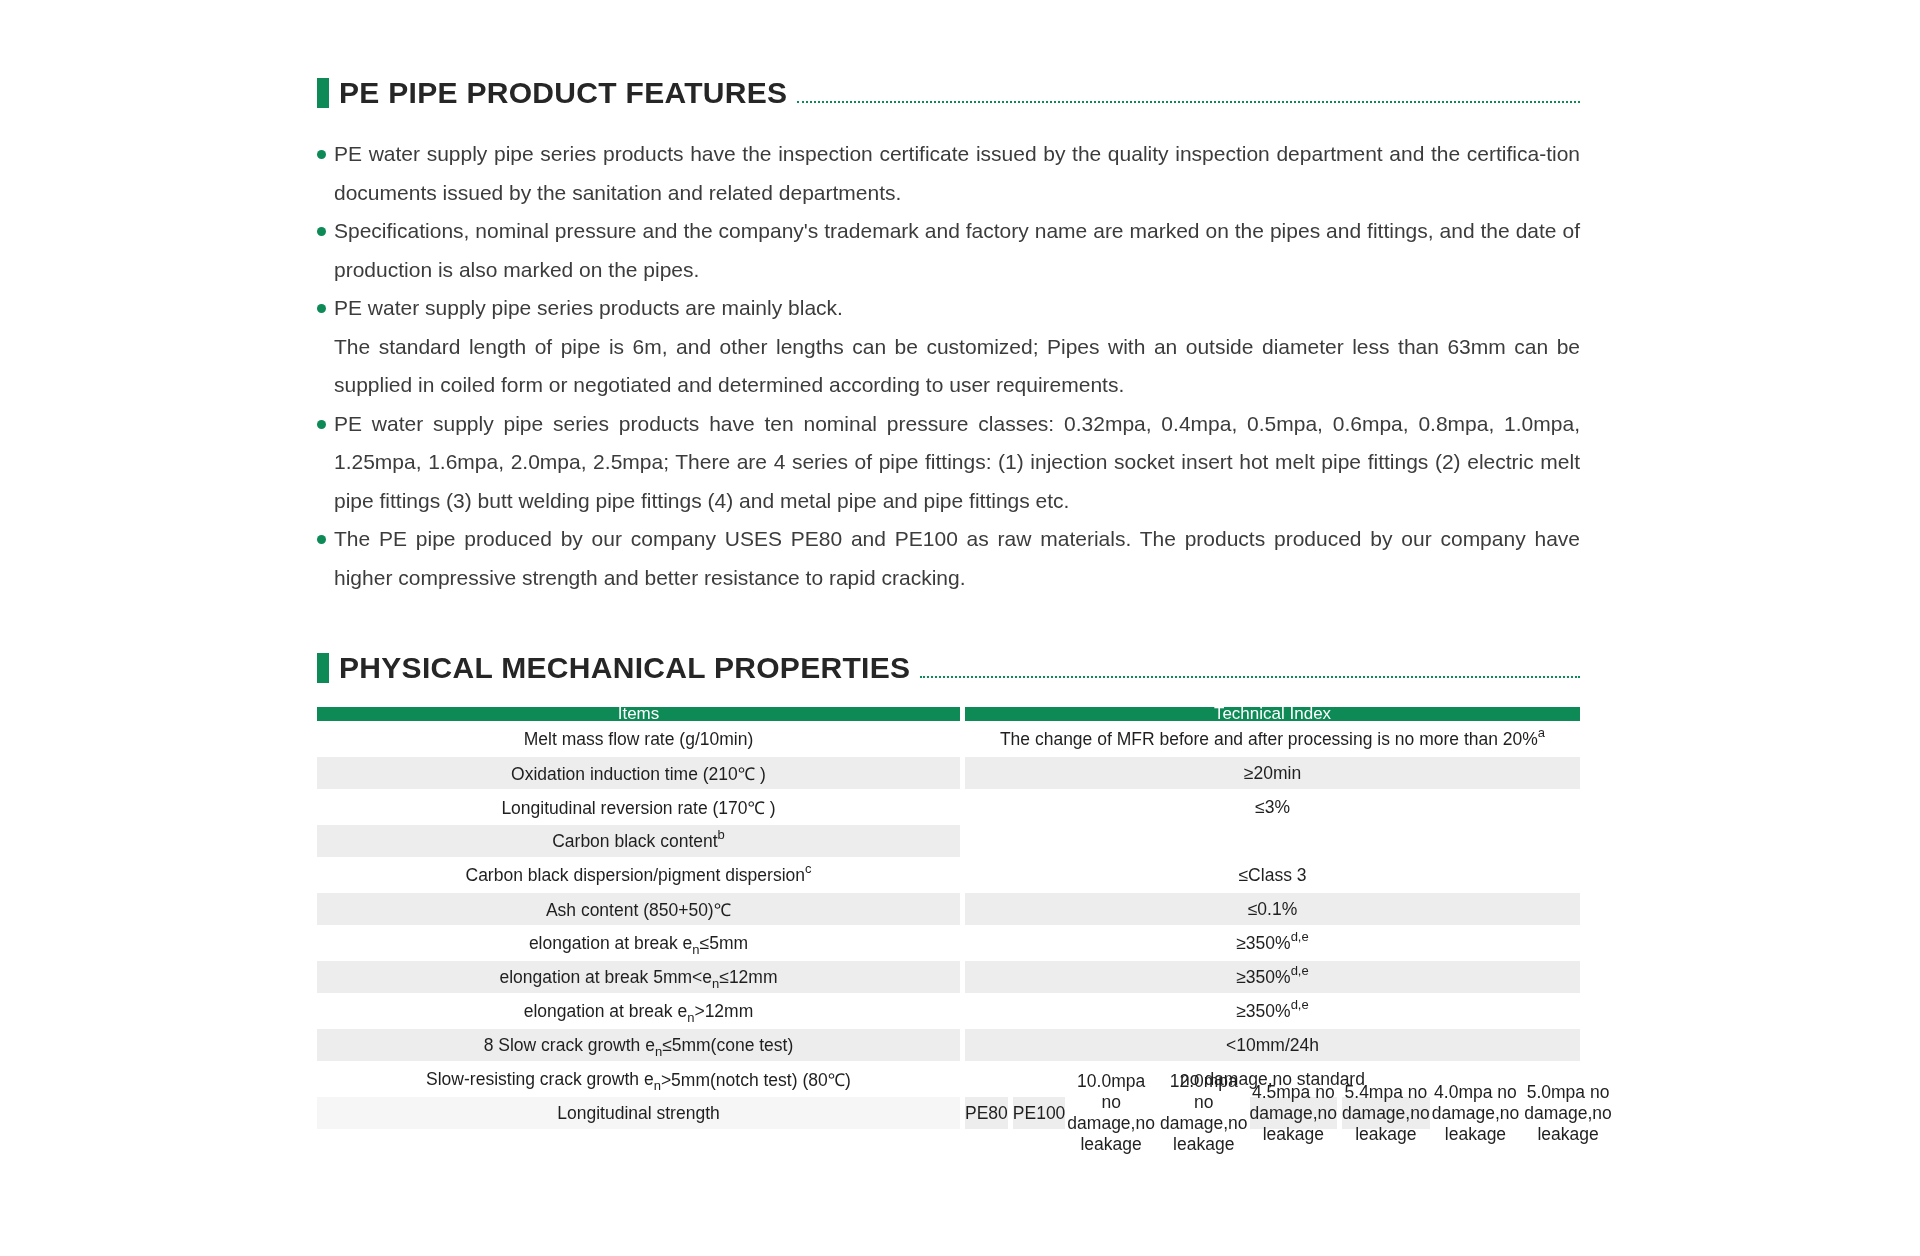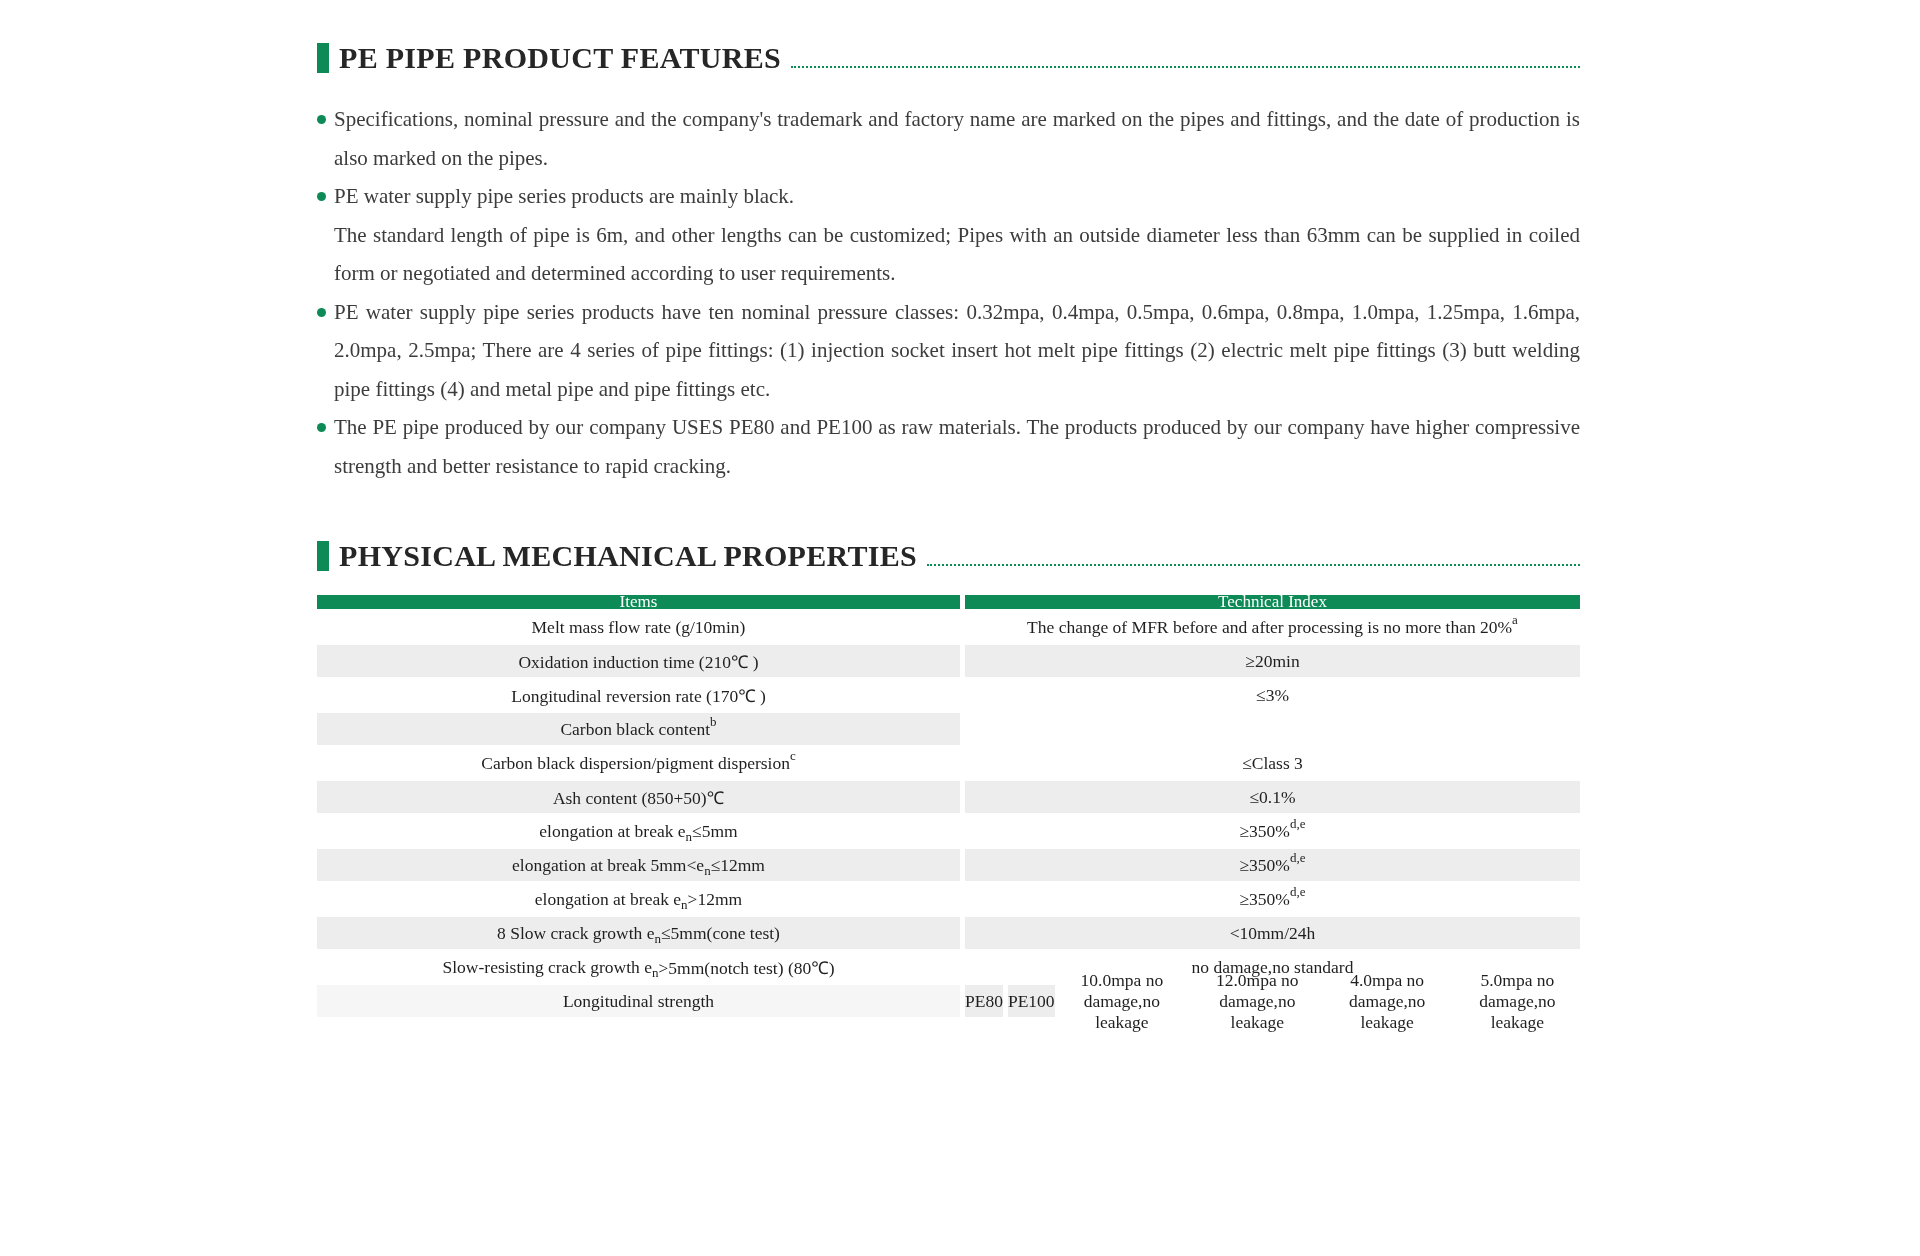--- a/index.html
+++ b/index.html
@@ -20,8 +20,7 @@
   .content{
     width:1263px;
     margin-left:317px;
-    padding-top:41px;
-    font-family:Liberation Serif, serif;
+    padding-top:76px;
   }
   
   .section-heading{display:flex;align-items:center;}

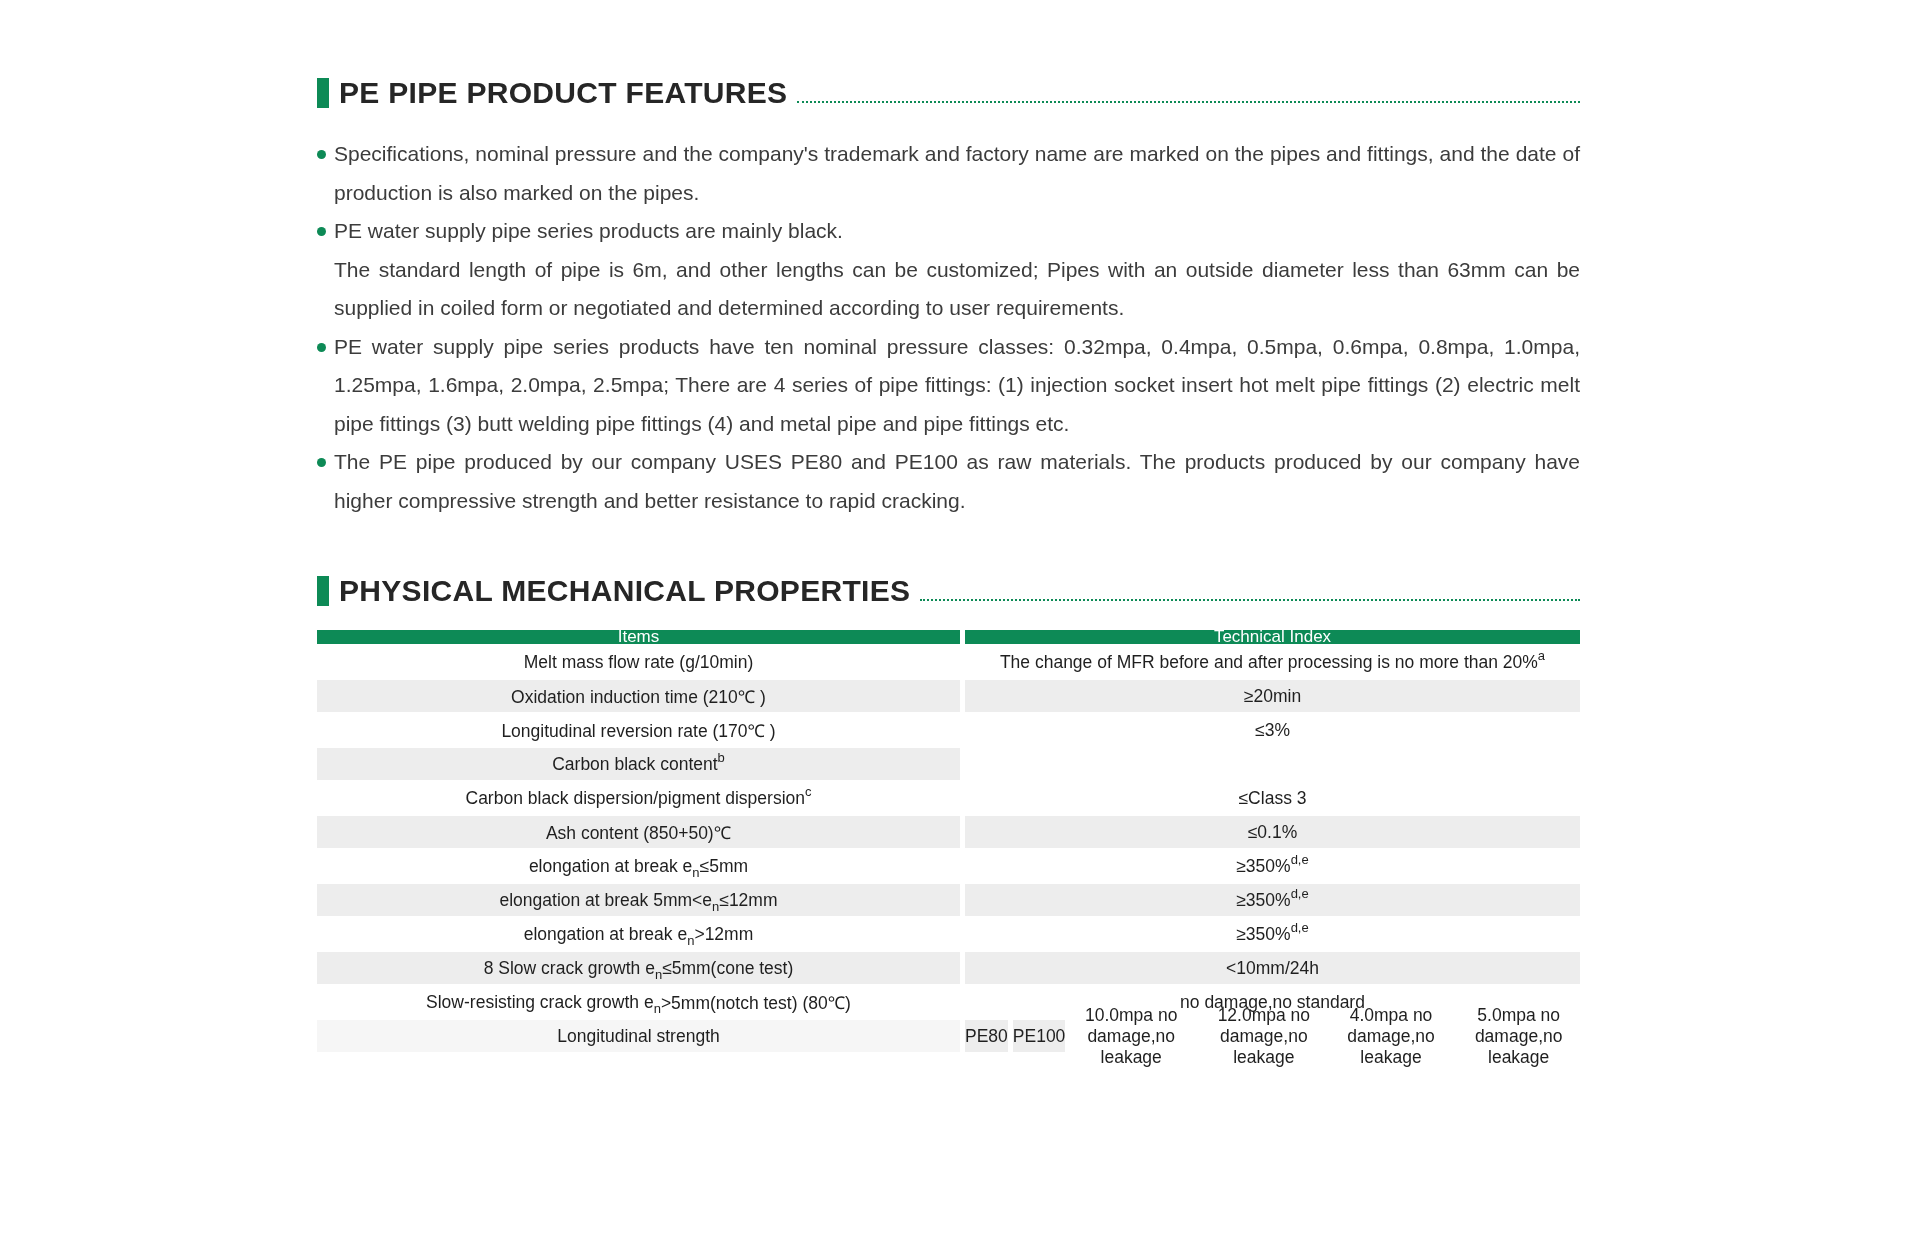--- a/index.html
+++ b/index.html
@@ -90,6 +90,13 @@
     <div class="feature">
       <span class="bullet-dot"></span>
       <div class="ftext">
+        <p>PE water supply pipe series products have the inspection certificate issued by the quality inspection department and the certifica-tion documents issued by the sanitation and related departments.</p>
+
+      </div>
+    </div>
+    <div class="feature">
+      <span class="bullet-dot"></span>
+      <div class="ftext">
         <p>Specifications, nominal pressure and the company's trademark and factory name are marked on the pipes and fittings, and the date of production is also marked on the pipes.</p>
 
       </div>

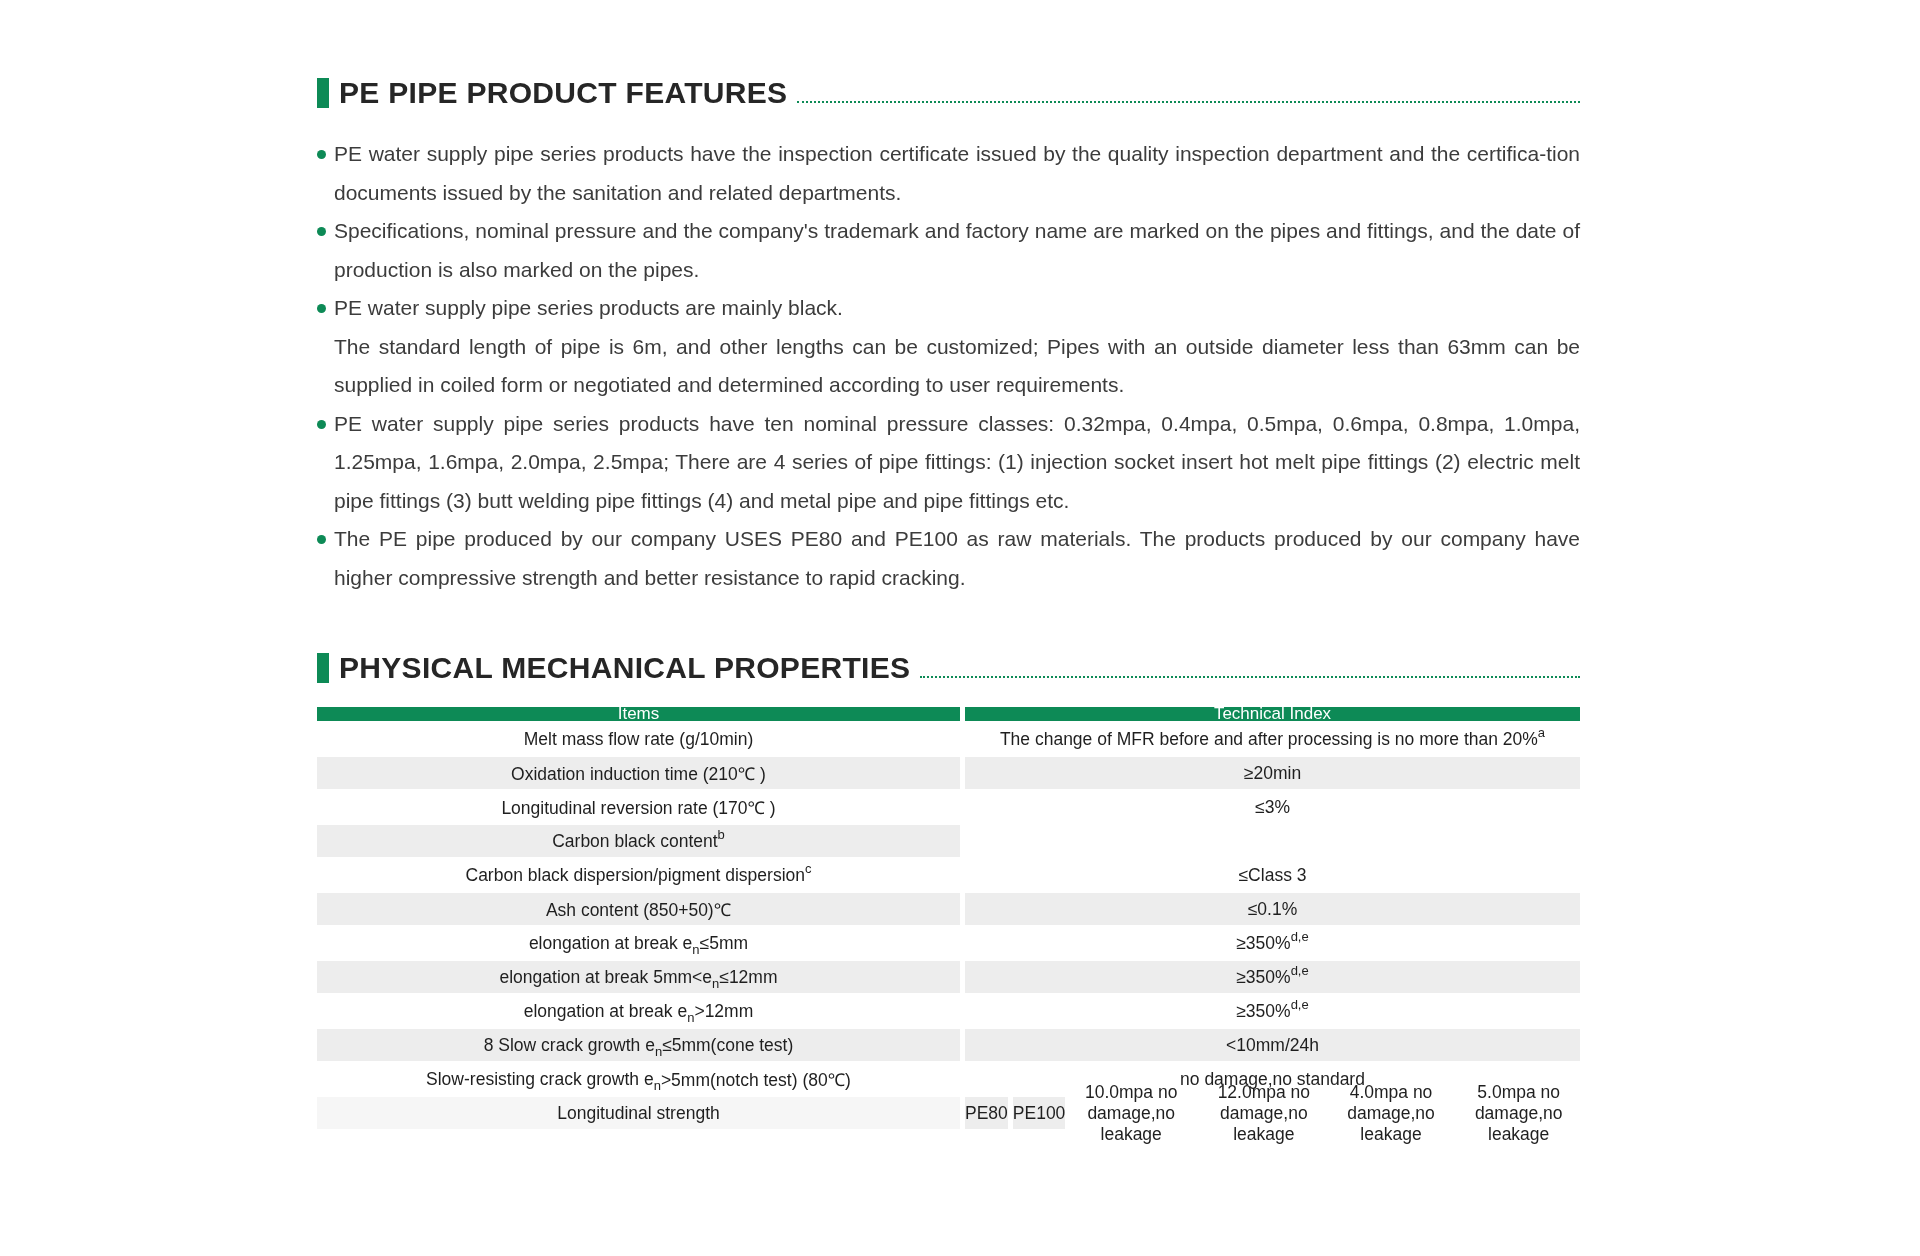--- a/index.html
+++ b/index.html
@@ -308,6 +308,10 @@
             <div class="hydro-cell">10.0mpa no damage,no leakage</div>
             <div class="hydro-cell">12.0mpa no damage,no leakage</div>
           </div>
+          <div class="hydro-row shade">
+            <div class="hydro-cell">4.5mpa no damage,no leakage</div>
+            <div class="hydro-cell">5.4mpa no damage,no leakage</div>
+          </div>
           <div class="hydro-row">
             <div class="hydro-cell">4.0mpa no damage,no leakage</div>
             <div class="hydro-cell">5.0mpa no damage,no leakage</div>

